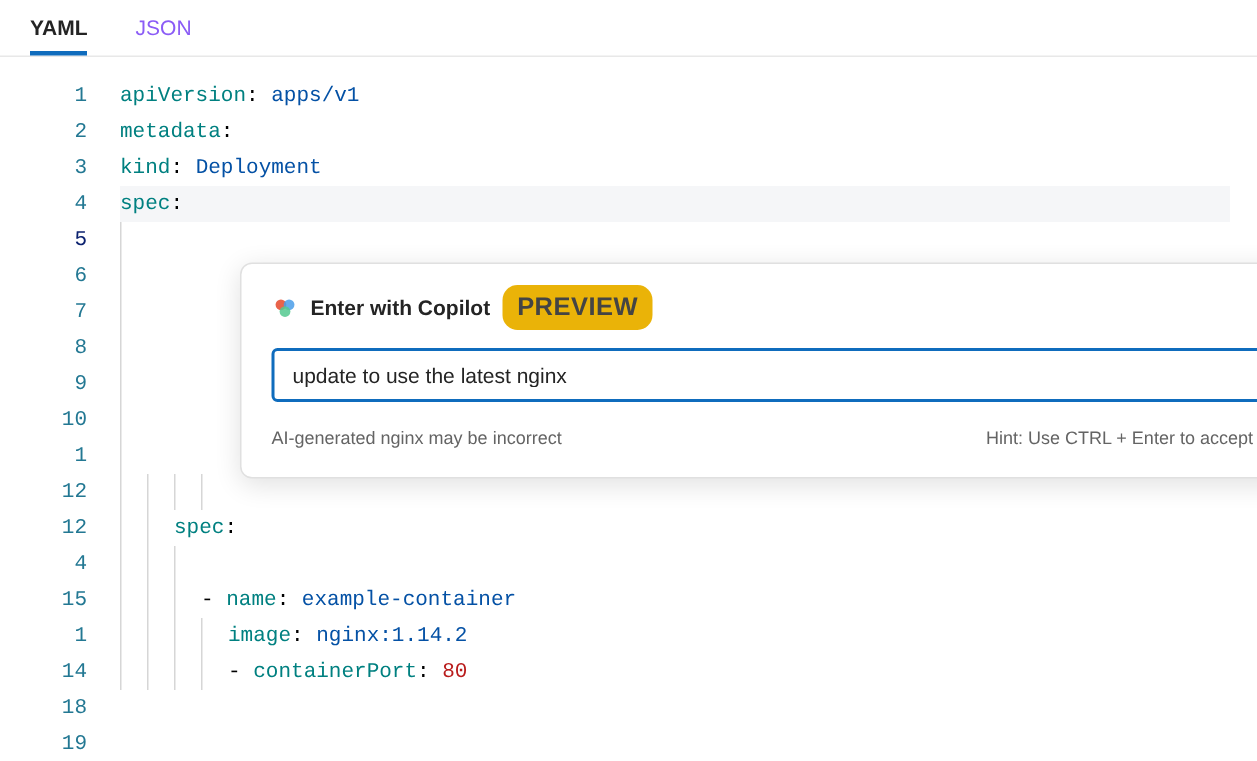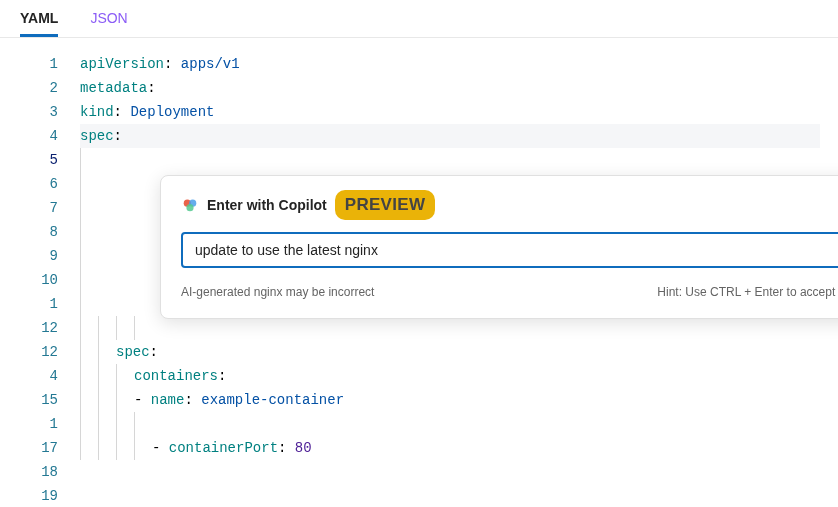--- a/index.html
+++ b/index.html
@@ -183,7 +183,7 @@
         <div class="code-line"><span class="ind-guides"><span class="ind"></span></span><span class="ct"></span></div>
         <div class="code-line"><span class="ind-guides"><span class="ind"></span><span class="ind"></span><span class="ind"></span><span class="ind"></span></span></div>
         <div class="code-line"><span class="ind-guides"><span class="ind"></span><span class="ind"></span></span><span class="ct"><span class="k">spec</span><span class="p">:</span></span></div>
-        <div class="code-line"><span class="ind-guides"><span class="ind"></span><span class="ind"></span><span class="ind"></span></span><span class="ct"><span class="k">containers</span><span class="p">:</span></span></div>
+        <div class="code-line"><span class="ind-guides"><span class="ind"></span><span class="ind"></span><span class="ind"></span></span></div>
         <div class="code-line"><span class="ind-guides"><span class="ind"></span><span class="ind"></span><span class="ind"></span></span><span class="ct"><span class="d">- </span><span class="k">name</span><span class="p">: </span><span class="s">example-container</span></span></div>
         <div class="code-line"><span class="ind-guides"><span class="ind"></span><span class="ind"></span><span class="ind"></span><span class="ind"></span></span></div>
         <div class="code-line"><span class="ind-guides"><span class="ind"></span><span class="ind"></span><span class="ind"></span><span class="ind"></span></span><span class="ct"><span class="d">- </span><span class="k">containerPort</span><span class="p">: </span><span class="n">80</span></span></div>

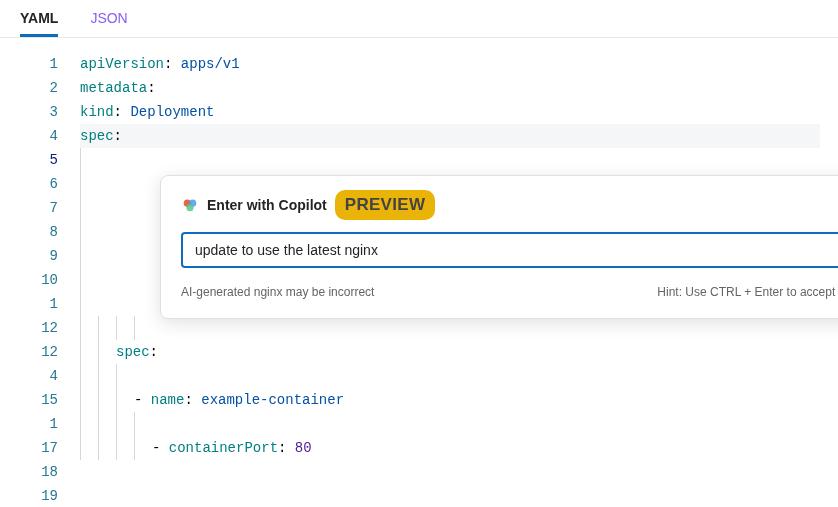--- a/index.html
+++ b/index.html
@@ -185,7 +185,7 @@
         <div class="code-line"><span class="ind-guides"><span class="ind"></span><span class="ind"></span></span><span class="ct"><span class="k">spec</span><span class="p">:</span></span></div>
         <div class="code-line"><span class="ind-guides"><span class="ind"></span><span class="ind"></span><span class="ind"></span></span></div>
         <div class="code-line"><span class="ind-guides"><span class="ind"></span><span class="ind"></span><span class="ind"></span></span><span class="ct"><span class="d">- </span><span class="k">name</span><span class="p">: </span><span class="s">example-container</span></span></div>
-        <div class="code-line"><span class="ind-guides"><span class="ind"></span><span class="ind"></span><span class="ind"></span><span class="ind"></span></span></div>
+        <div class="code-line"><span class="ind-guides"><span class="ind"></span><span class="ind"></span><span class="ind"></span><span class="ind"></span></span><span class="ct"><span class="k">image</span><span class="p">: </span><span class="s">nginx:1.14.2</span></span></div>
         <div class="code-line"><span class="ind-guides"><span class="ind"></span><span class="ind"></span><span class="ind"></span><span class="ind"></span></span><span class="ct"><span class="d">- </span><span class="k">containerPort</span><span class="p">: </span><span class="n">80</span></span></div>
       </div>
 

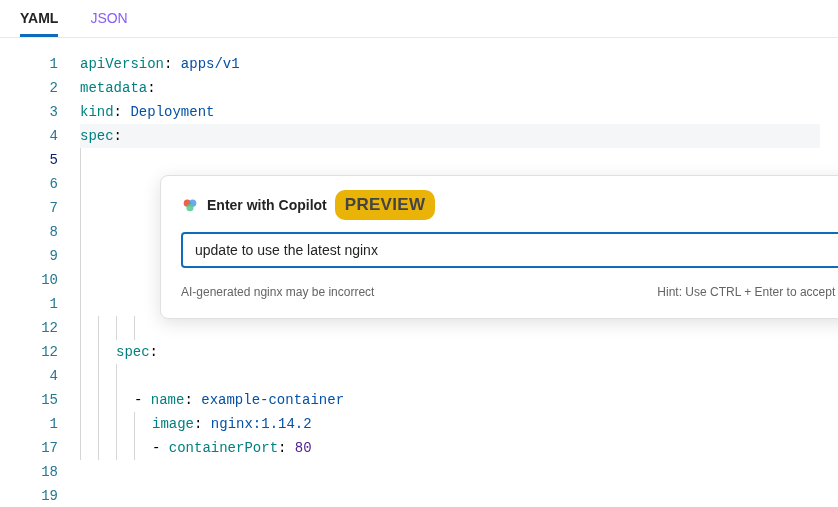--- a/index.html
+++ b/index.html
@@ -164,7 +164,7 @@
       <div class="ln">4</div>
       <div class="ln">15</div>
       <div class="ln">1</div>
-      <div class="ln">17</div>
+      <div class="ln">14</div>
       <div class="ln">18</div>
       <div class="ln">19</div>
     </div>

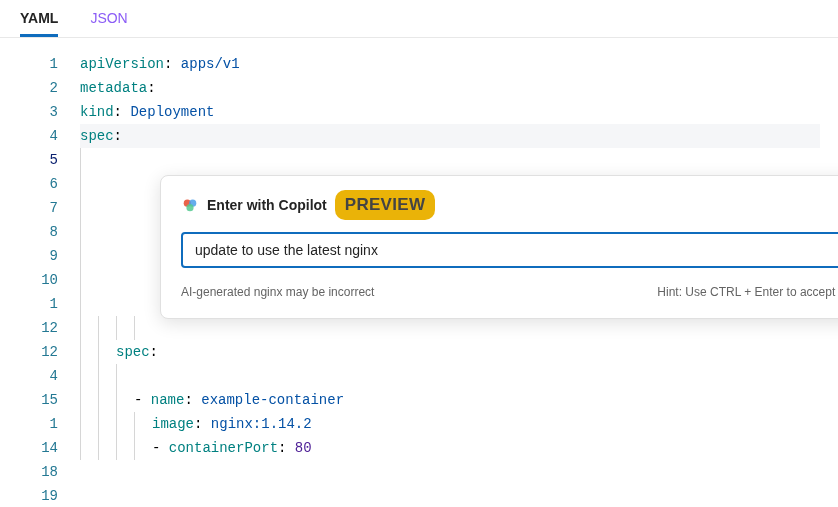--- a/index.html
+++ b/index.html
@@ -78,7 +78,7 @@
   .k { color: #008080; }      
   .p { color: #000; }         
   .s { color: #0451a5; }      
-  .n { color: #4c1d95; }      
+  .n { color: #b91c1c; }      
   .d { color: #000; }         
   .popup {
     position: absolute;

